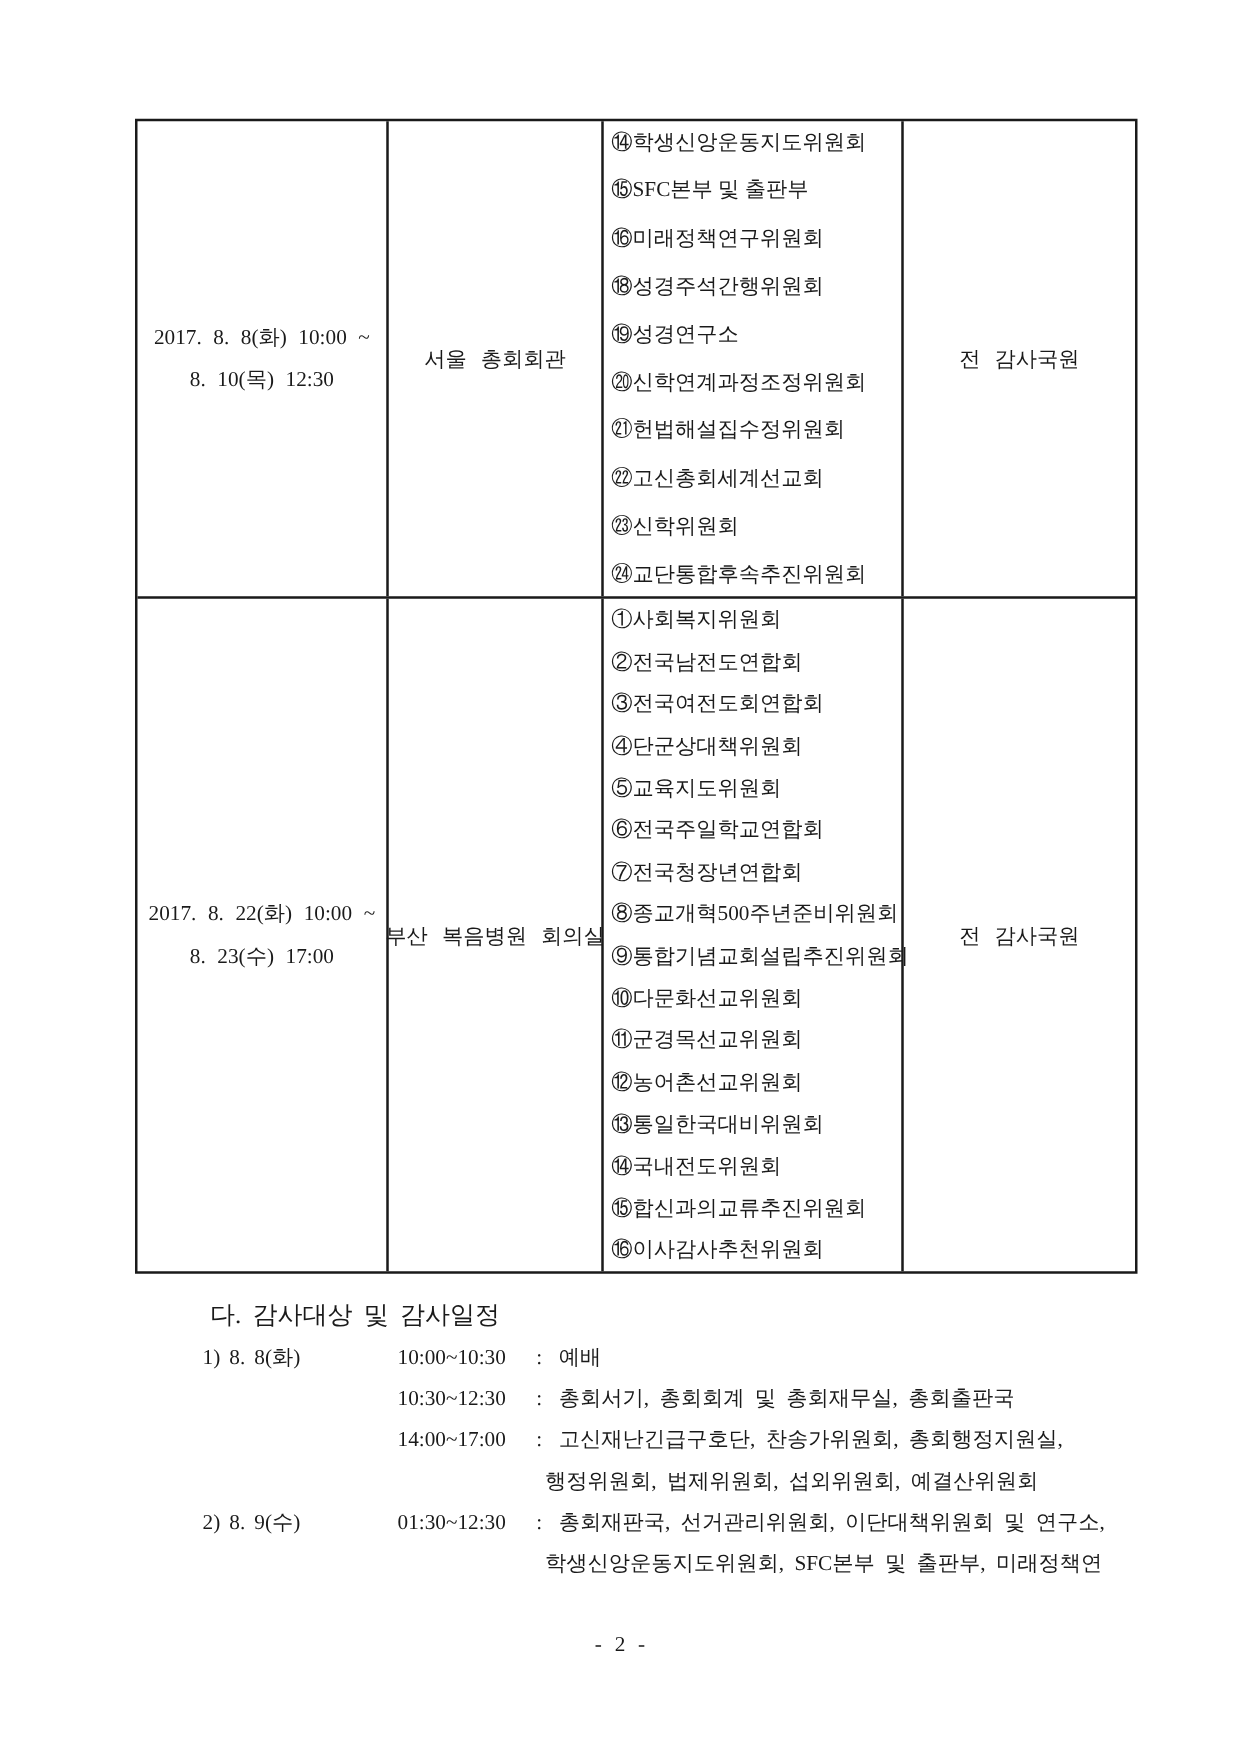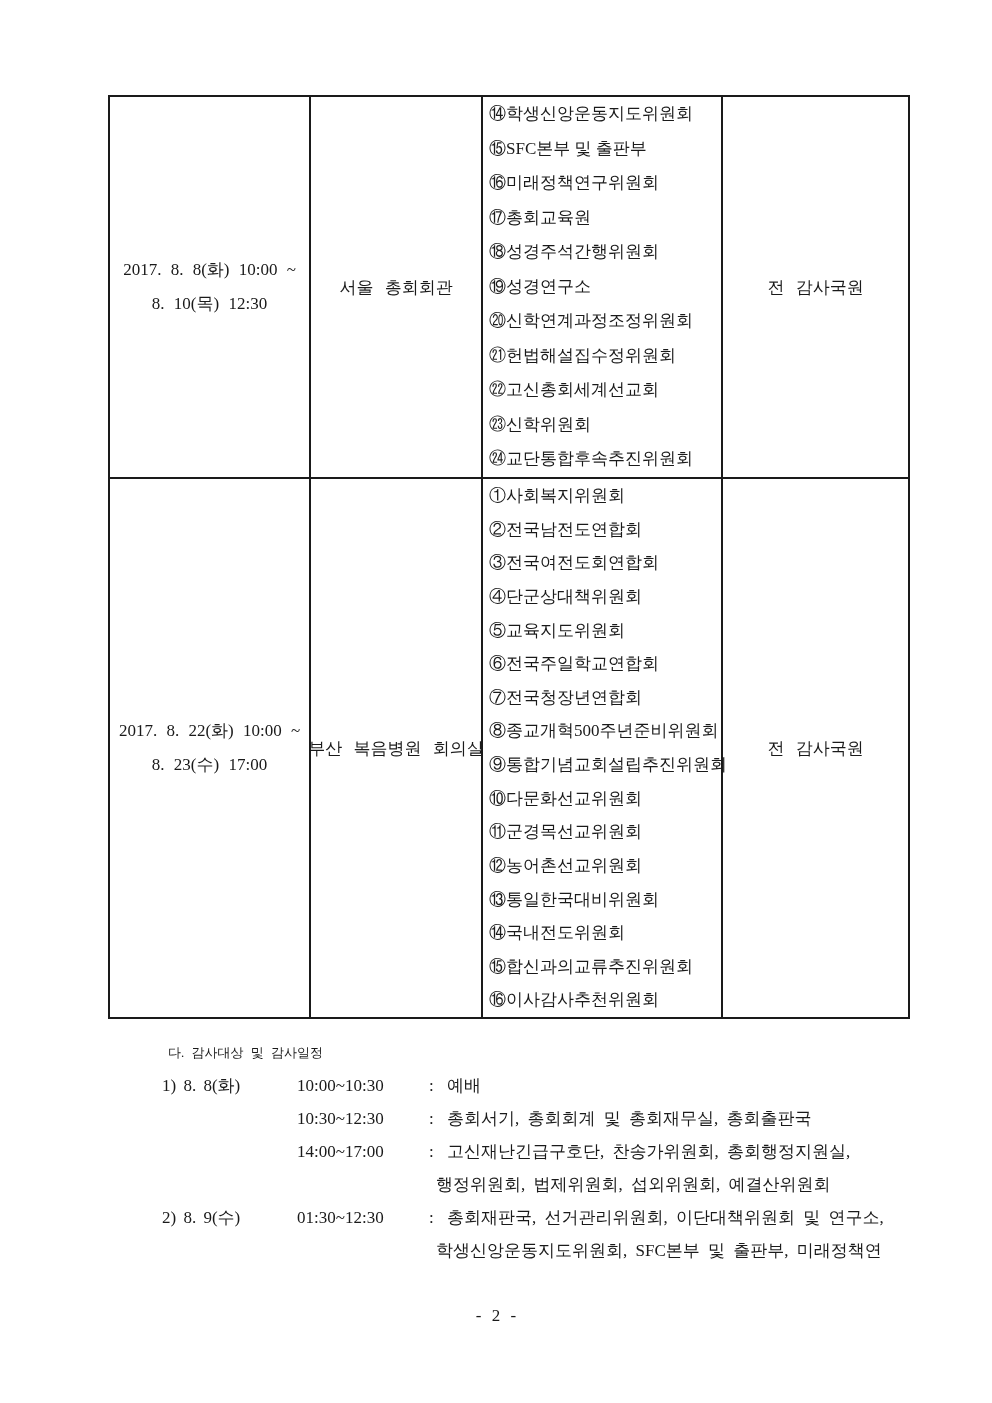--- a/index.html
+++ b/index.html
@@ -75,7 +75,6 @@
           <div class="citem">⑭학생신앙운동지도위원회</div>
           <div class="citem">⑮SFC본부 및 출판부</div>
           <div class="citem">⑯미래정책연구위원회</div>
-          <div class="citem">⑰총회교육원</div>
           <div class="citem">⑱성경주석간행위원회</div>
           <div class="citem">⑲성경연구소</div>
           <div class="citem">⑳신학연계과정조정위원회</div>

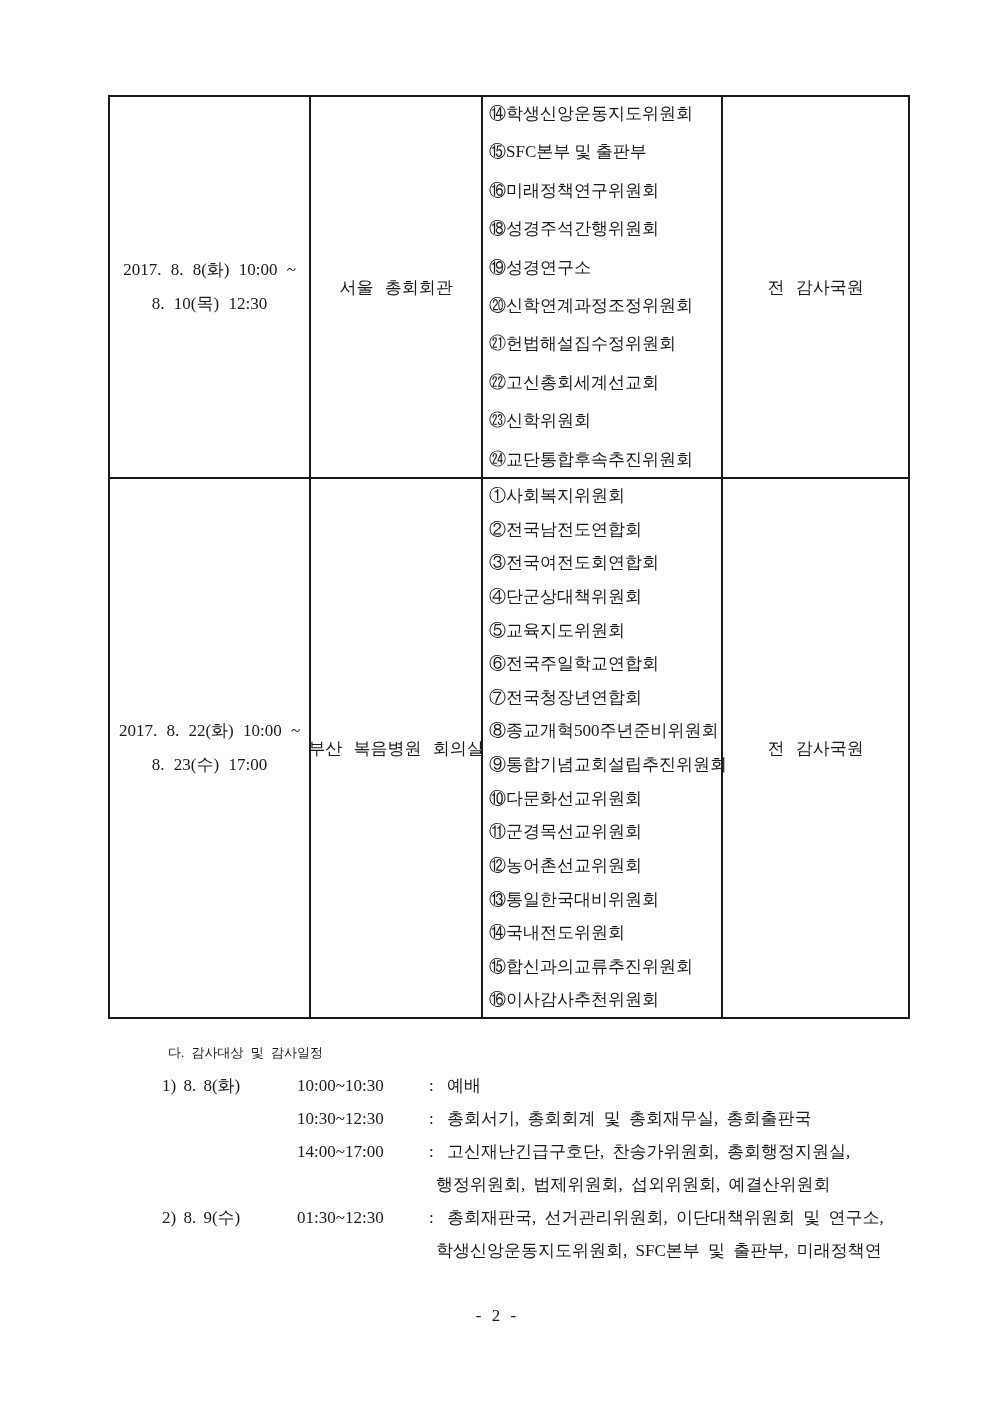--- a/index.html
+++ b/index.html
@@ -45,7 +45,7 @@
 
   
   .schedule{position:absolute;left:0;top:1036px;width:992px;font-size:17px;}
-  .sched-heading{margin:0 0 0 168px;line-height:33px;word-spacing:4px;font-weight:normal;font-size:13px;}
+  .sched-heading{margin:0 0 0 168px;line-height:33px;word-spacing:4px;font-weight:normal;font-size:20px;}
   .sline{position:relative;height:33px;line-height:33px;white-space:nowrap;}
   .slabel{position:absolute;left:162px;word-spacing:3px;}
   .stime{position:absolute;left:297px;font-family:Liberation Serif, serif;}

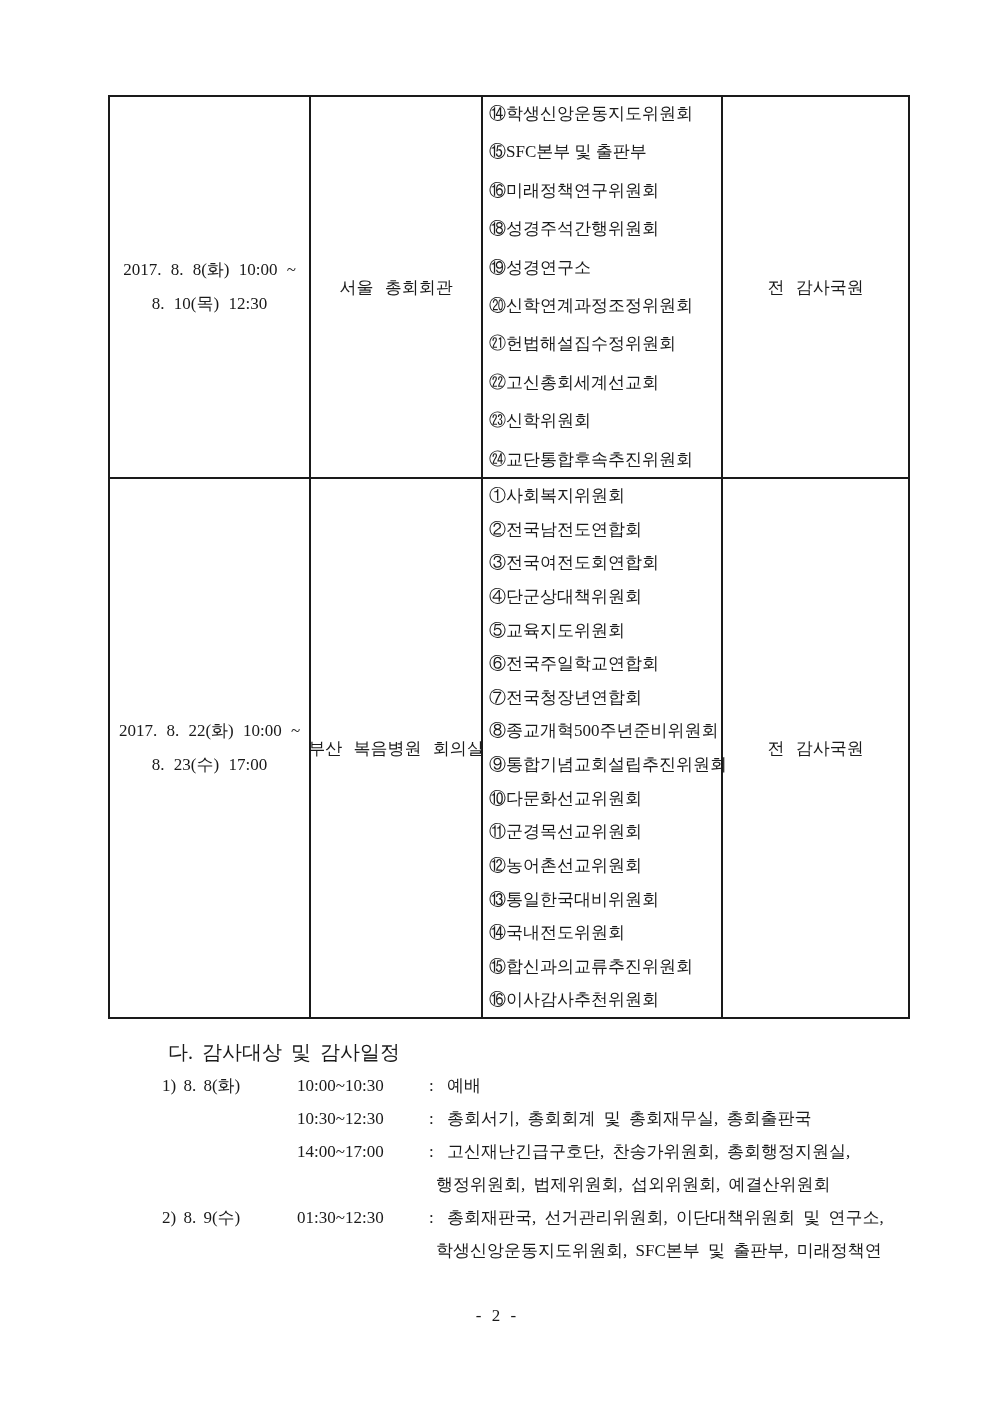--- a/index.html
+++ b/index.html
@@ -48,7 +48,7 @@
   .sched-heading{margin:0 0 0 168px;line-height:33px;word-spacing:4px;font-weight:normal;font-size:20px;}
   .sline{position:relative;height:33px;line-height:33px;white-space:nowrap;}
   .slabel{position:absolute;left:162px;word-spacing:3px;}
-  .stime{position:absolute;left:297px;font-family:Liberation Serif, serif;}
+  .stime{position:absolute;left:318px;font-family:Liberation Serif, serif;}
   .ssep{position:absolute;left:429px;}
   .stext{position:absolute;left:447px;word-spacing:4px;}
   .sline.cont .stext{left:436px;}

